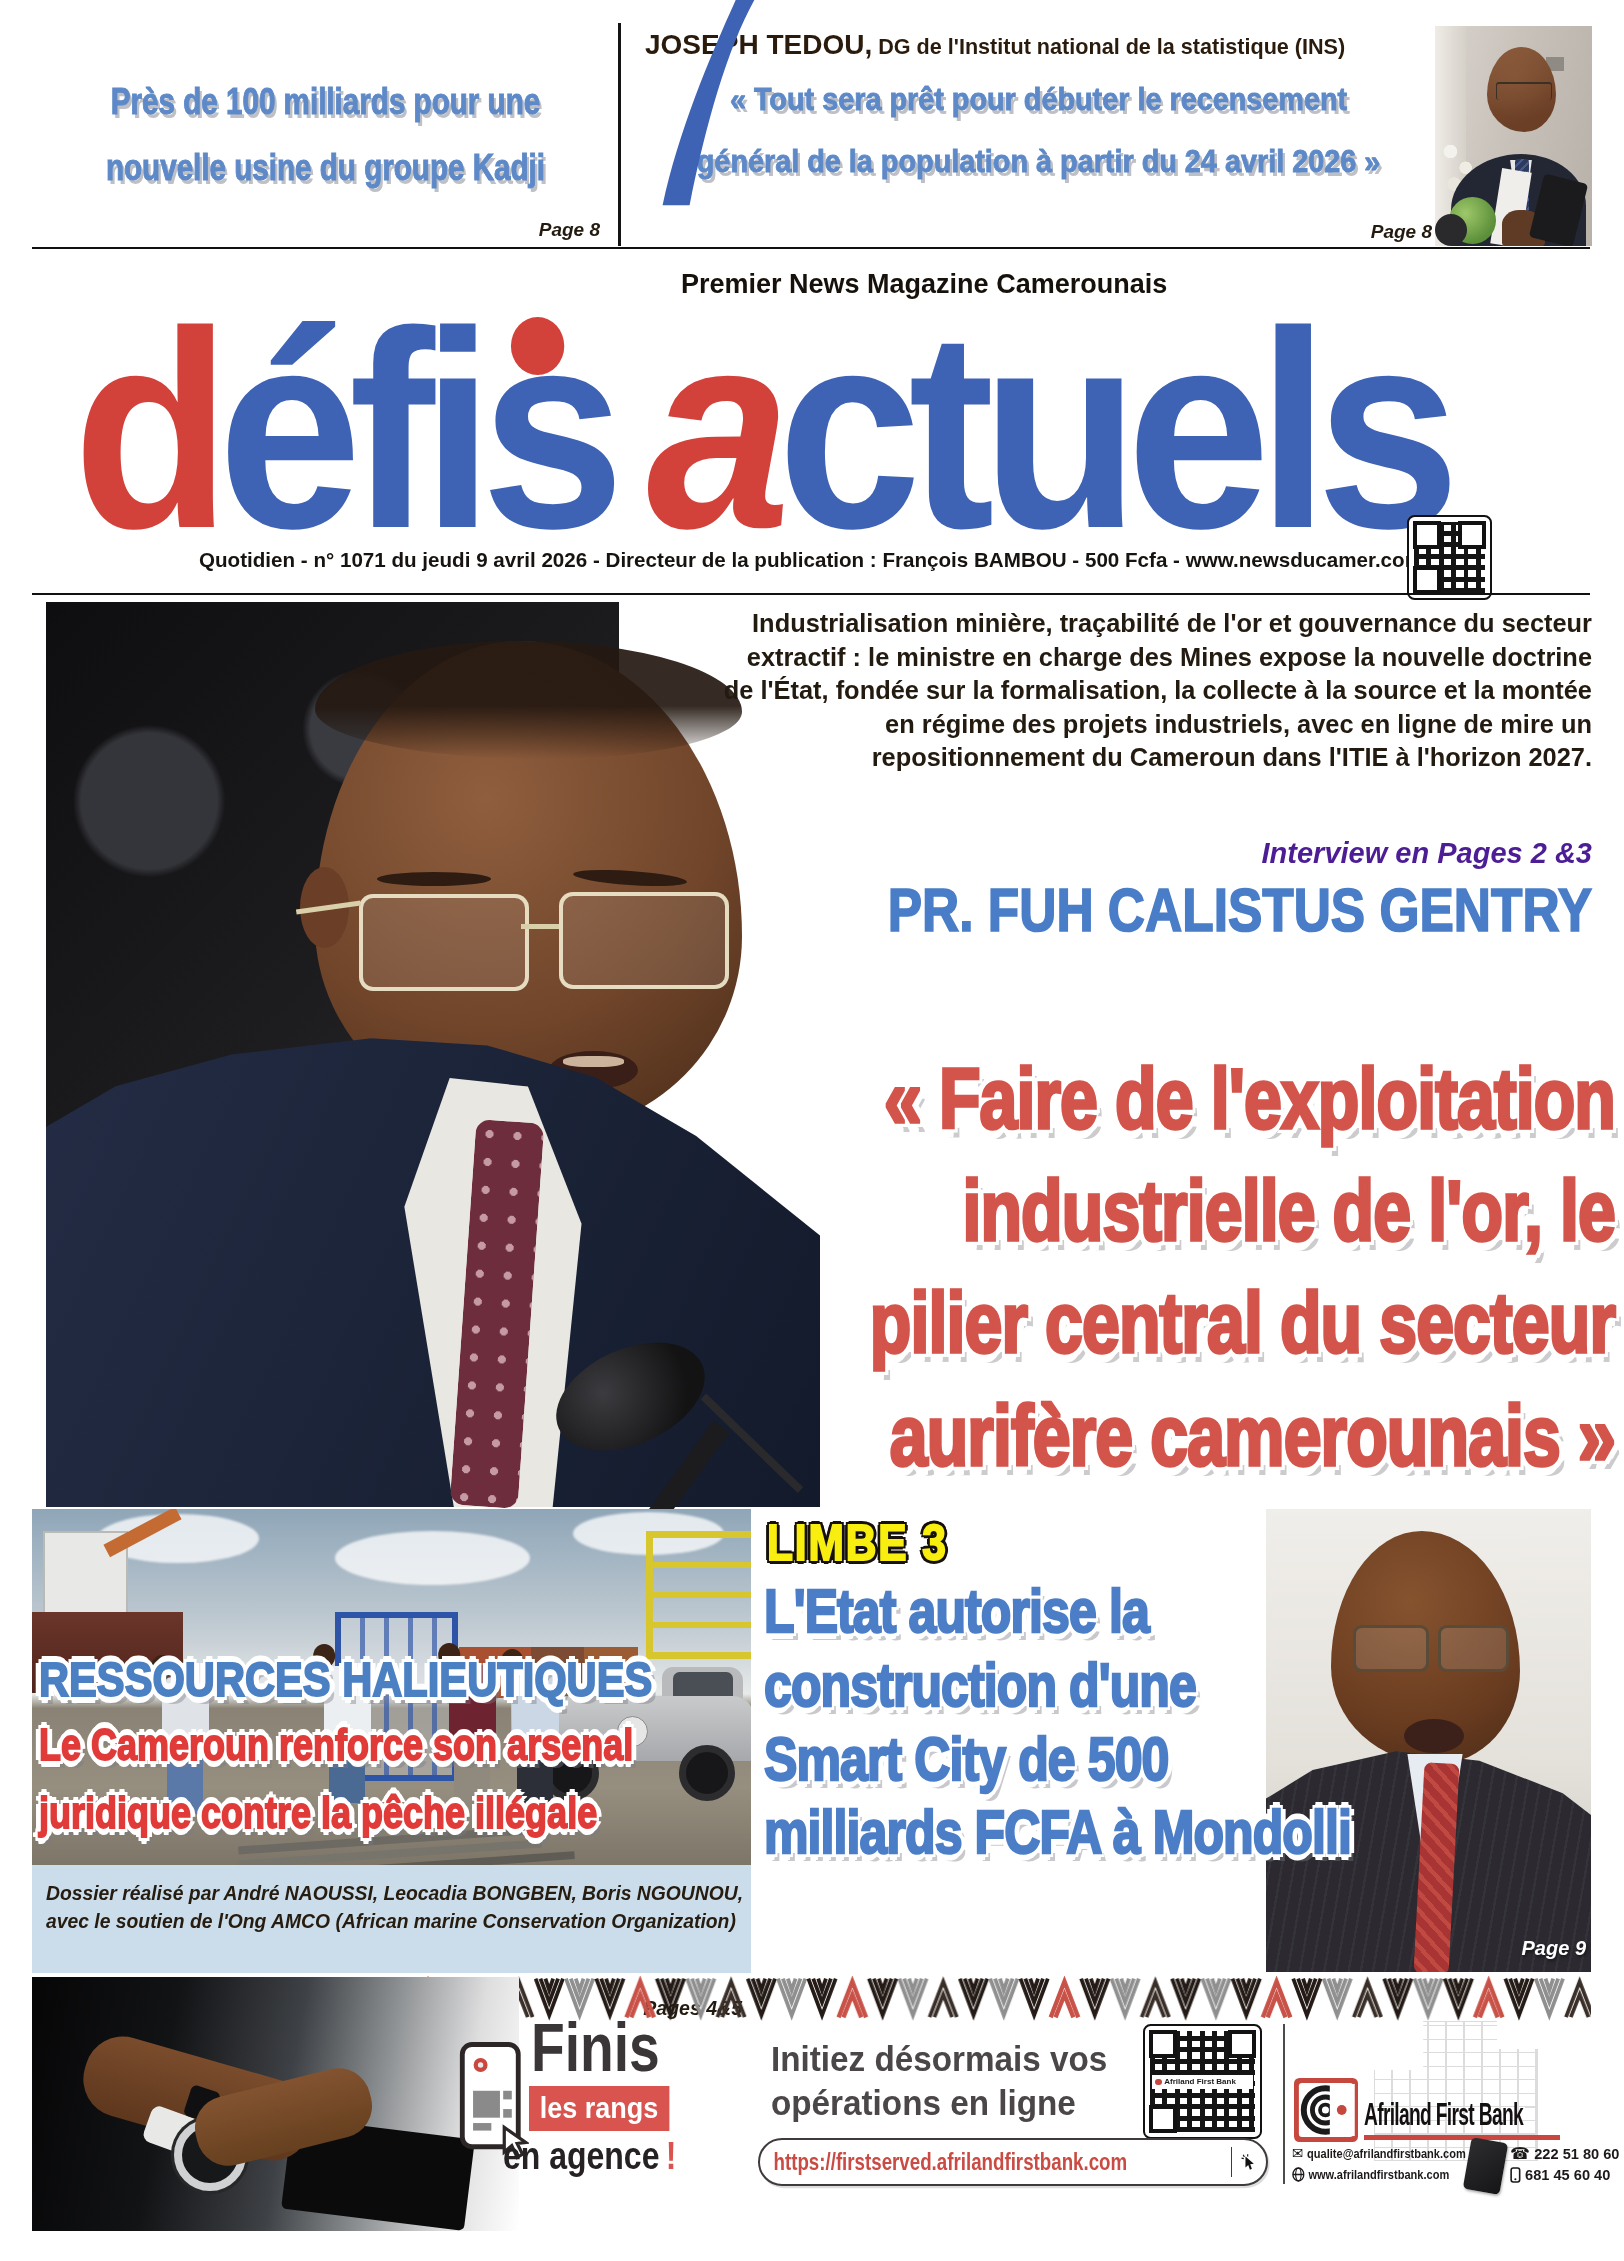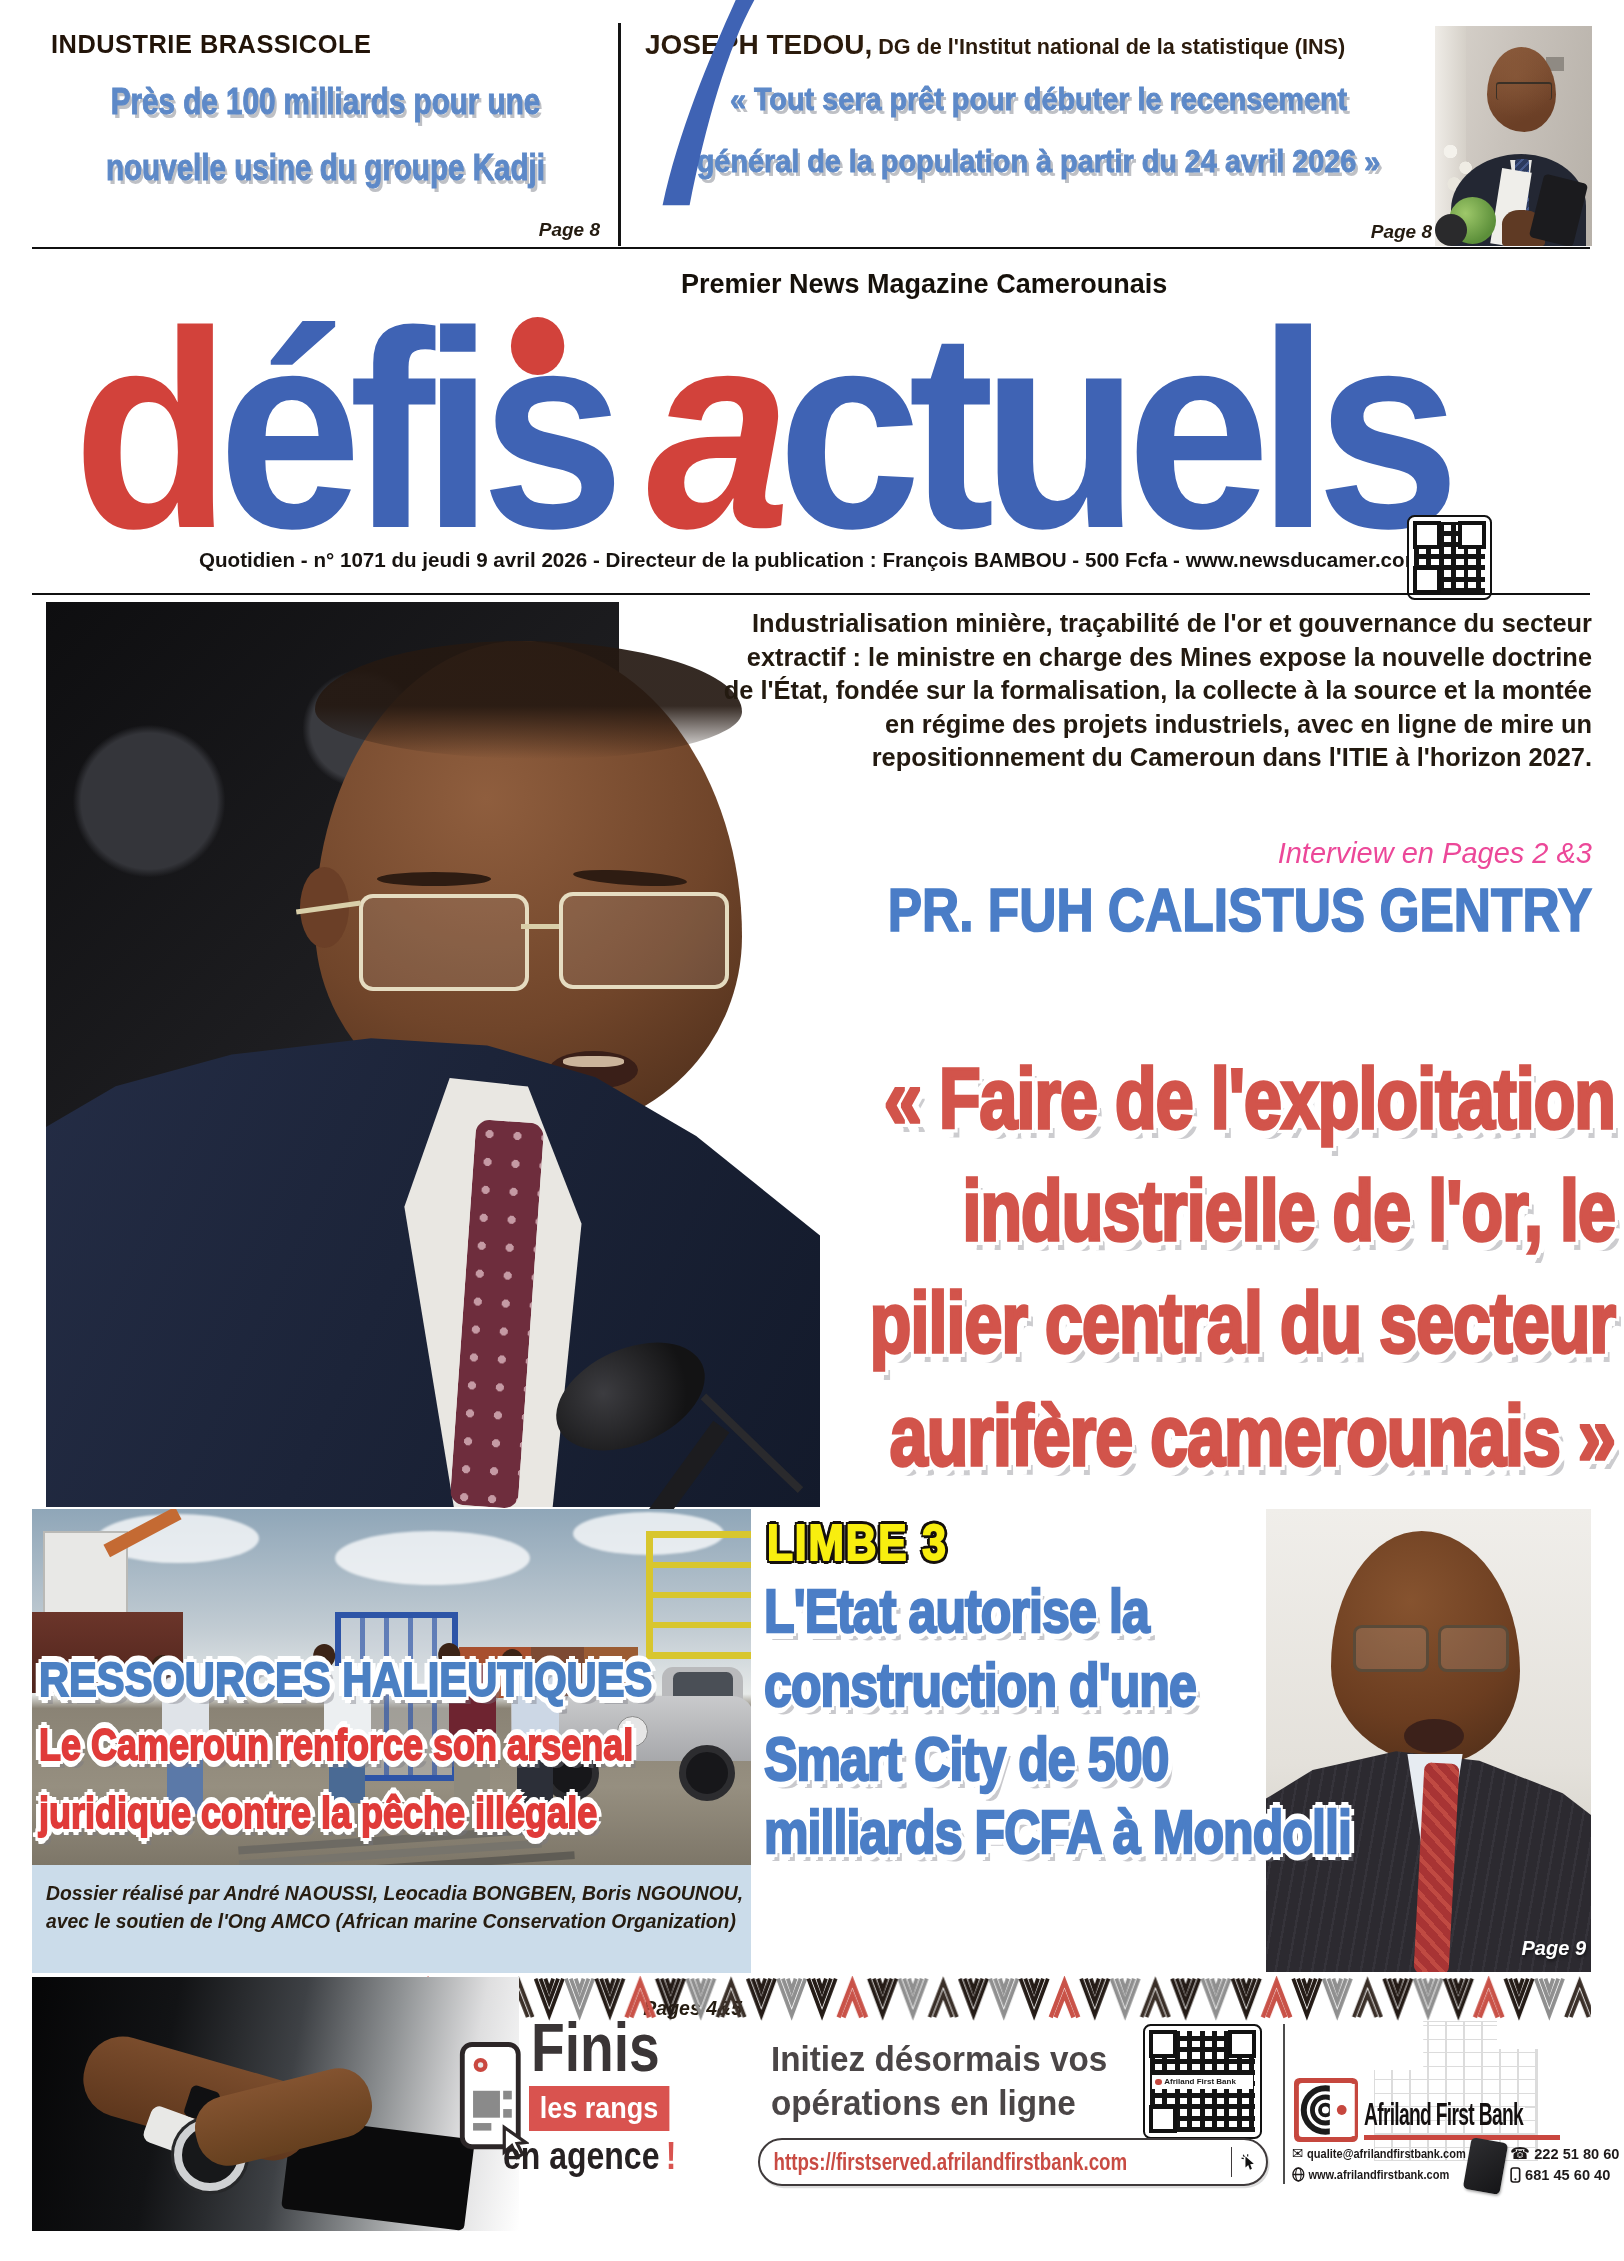--- a/index.html
+++ b/index.html
@@ -229,7 +229,6 @@
 
 <div class="page">
 
-  <div class="abs tl-kicker">INDUSTRIE BRASSICOLE</div>
   <div class="abs tl-head pre ctr fat2 sh-gray">Près de 100 milliards pour une
 nouvelle usine du groupe Kadji</div>
   <div class="abs tl-page rt it">Page 8</div>

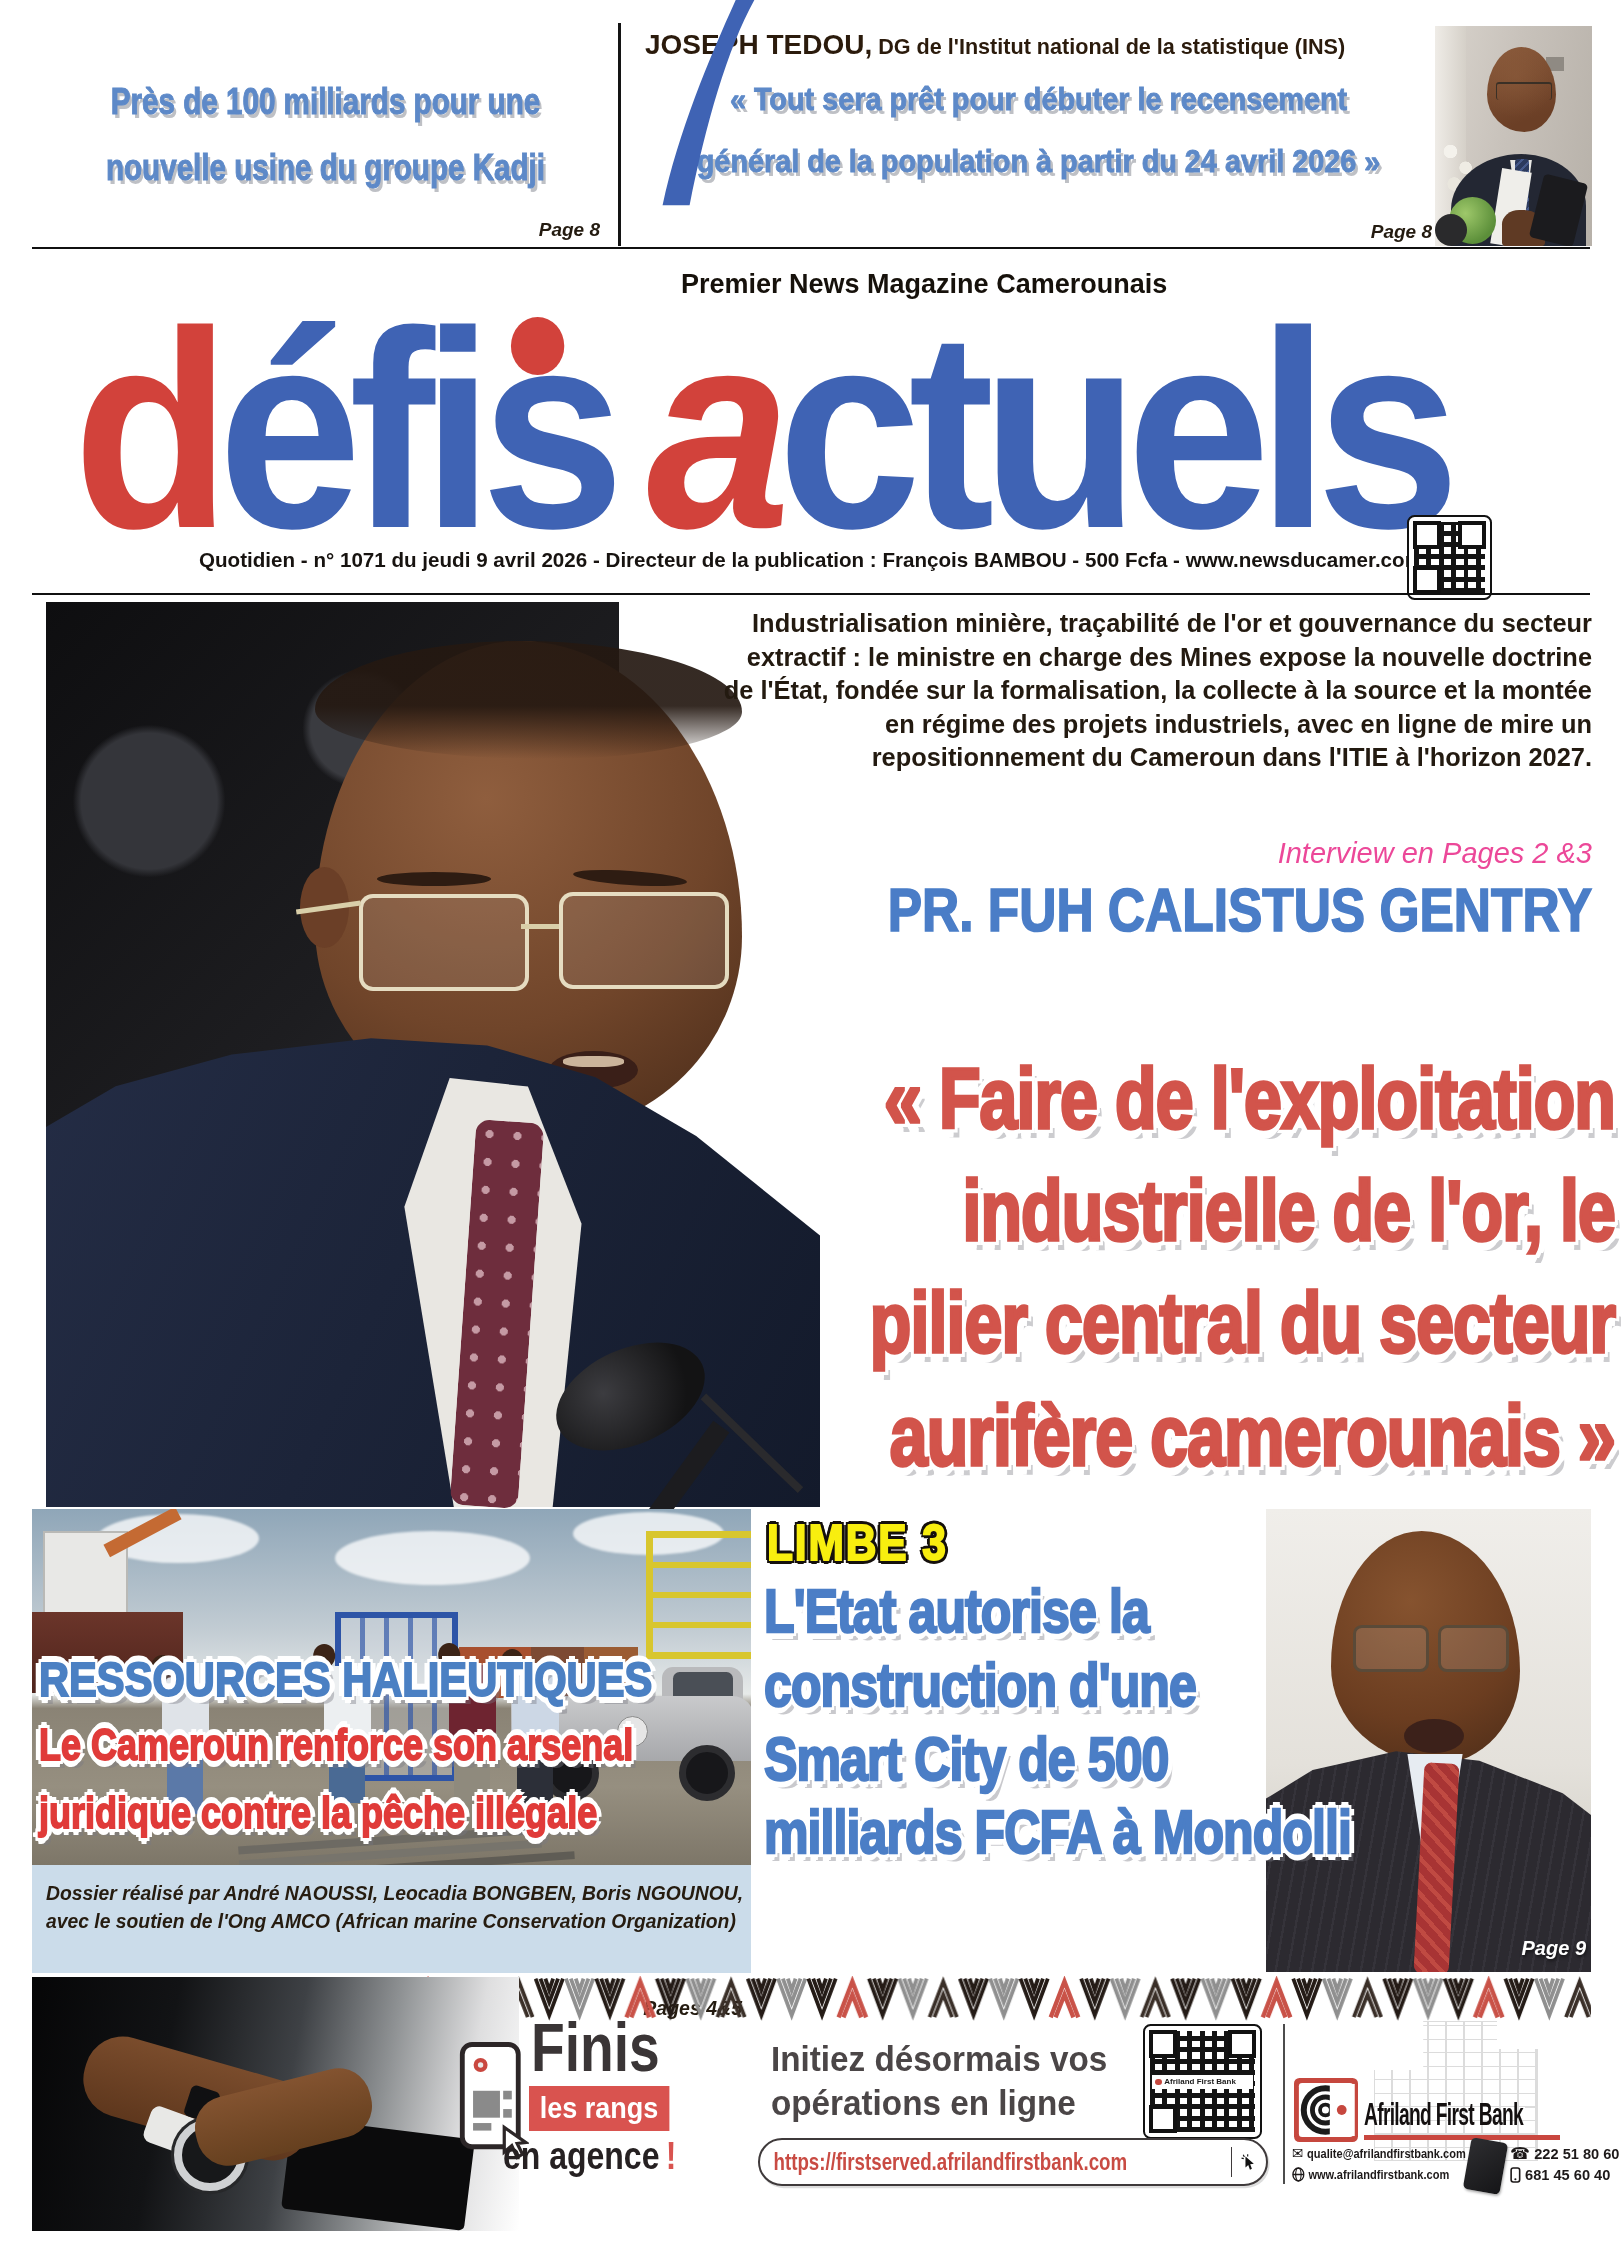--- a/index.html
+++ b/index.html
@@ -121,7 +121,7 @@
   .mic-rod{position:absolute;left:702px;top:774px;width:7.6px;height:135px;background:#2a2a2d;transform:rotate(-46deg);}
 
   .intro{left:683px;top:607px;width:909px;font-size:25.4px;line-height:1.32;font-weight:800;color:#231a10;}
-  .interview{left:683px;top:837px;width:909px;font-size:29px;font-weight:400;color:#ec4899;}
+  .interview{left:683px;top:837px;width:909px;font-size:29px;font-weight:700;color:#4c1d95;}
   .prname{left:737px;top:874px;width:855px;font-size:62px;font-weight:800;color:#4a7dc7;
           transform:scaleX(.83);transform-origin:100% 0;}
   .ptitle{left:683px;top:946px;width:909px;font-size:32px;line-height:1.28;font-weight:800;color:#191208;}

